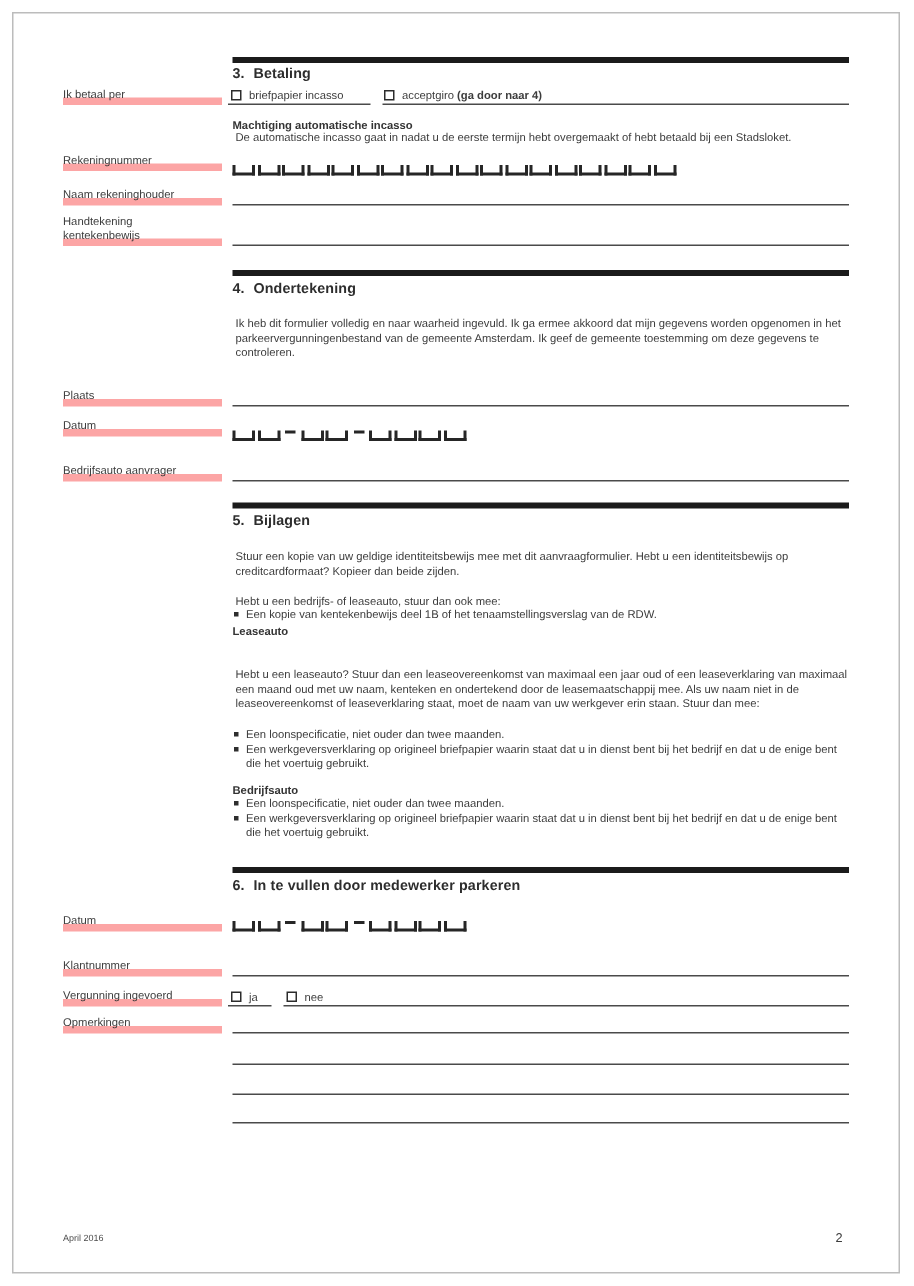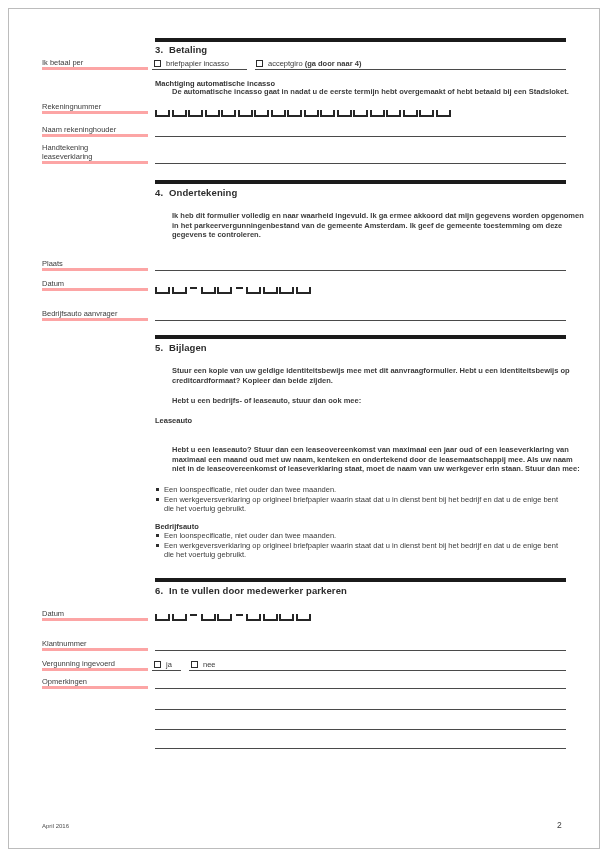--- a/index.html
+++ b/index.html
@@ -19,7 +19,7 @@
   .sectitle .num { width:14px; flex:0 0 auto; }
   .flabel {
     position:absolute; left:42px; width:106px; font-size:7.5px; line-height:8.6px;
-    color:#3c3c3c; border-bottom:3px solid #fca5a5; box-sizing:border-box;
+    color:#3c3c3c; border-bottom:5px solid #fca5a5; box-sizing:border-box;
   }
   .cline { position:absolute; height:0; border-bottom:1px solid #4a4a4a; }
   .para {

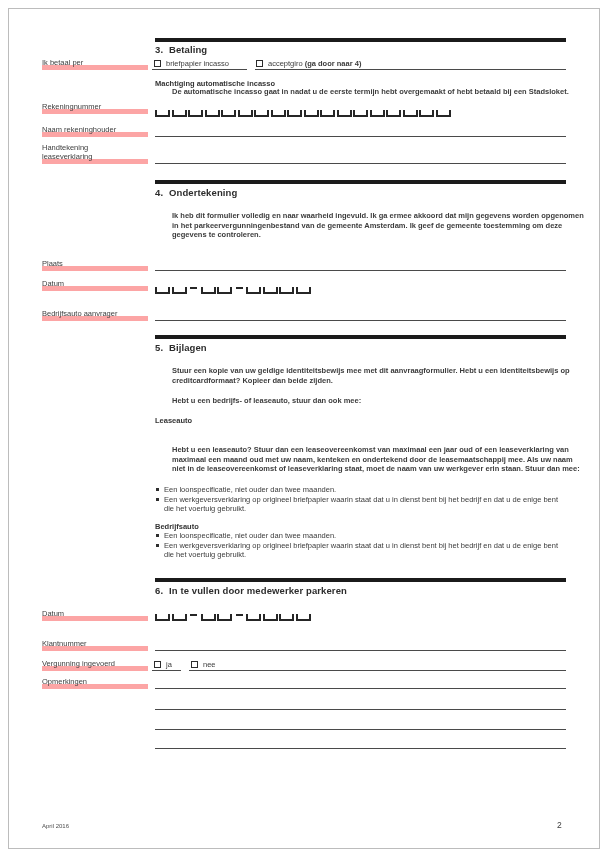--- a/index.html
+++ b/index.html
@@ -23,9 +23,8 @@
   }
   .cline { position:absolute; height:0; border-bottom:1px solid #4a4a4a; }
   .para {
-    position:absolute; left:172px; width:413px; font-size:7.5px; line-height:9.5px;
+    position:absolute; left:157px; width:413px; font-size:7.5px; line-height:9.5px;
     color:#3c3c3c;
-    font-weight:bold;
   }
   .nowrap { white-space:nowrap; }
   .miniheading {

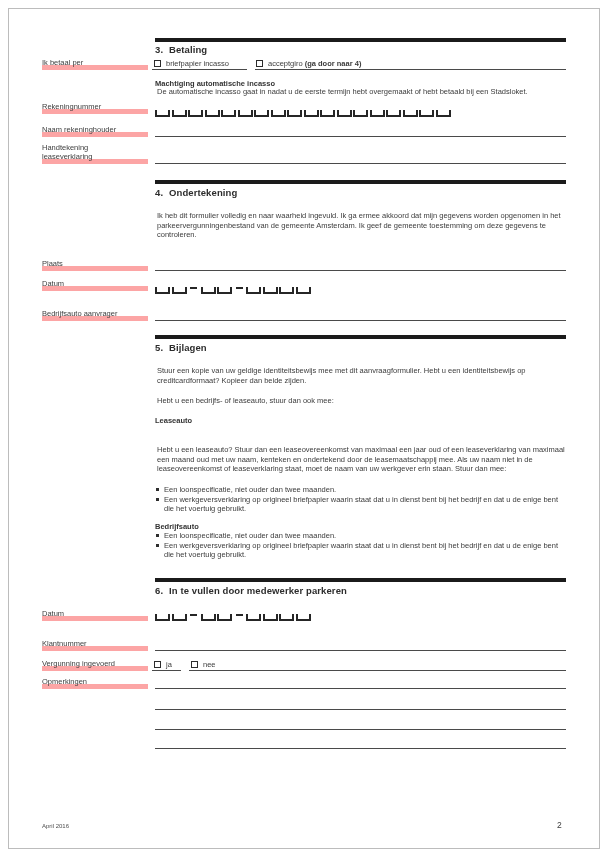--- a/index.html
+++ b/index.html
@@ -104,7 +104,7 @@
 
   <div class="flabel two-line" style="top:144px;height:20px">
     <div>Handtekening</div>
-    <div>leaseverklaring</div>
+    <div>kentekenbewijs</div>
   </div>
   <div class="cline" style="left:155px;top:163px;width:411px"></div>
 

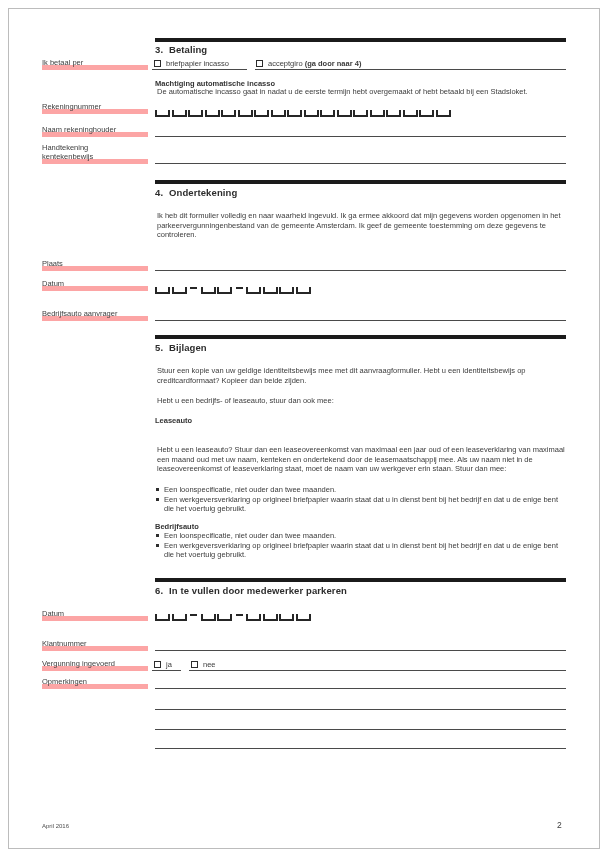--- a/index.html
+++ b/index.html
@@ -146,6 +146,10 @@
   <div class="para nowrap" style="top:396px">Hebt u een bedrijfs- of leaseauto, stuur dan ook mee:</div>
 
   <div class="bullets" style="top:405px">
+    <div class="brow">
+      <span class="bsq"></span>
+      <span class="btext">Een kopie van kentekenbewijs deel 1B of het tenaamstellingsverslag van de RDW.</span>
+    </div>
   </div>
 
   <div class="miniheading" style="top:416px">Leaseauto</div>

